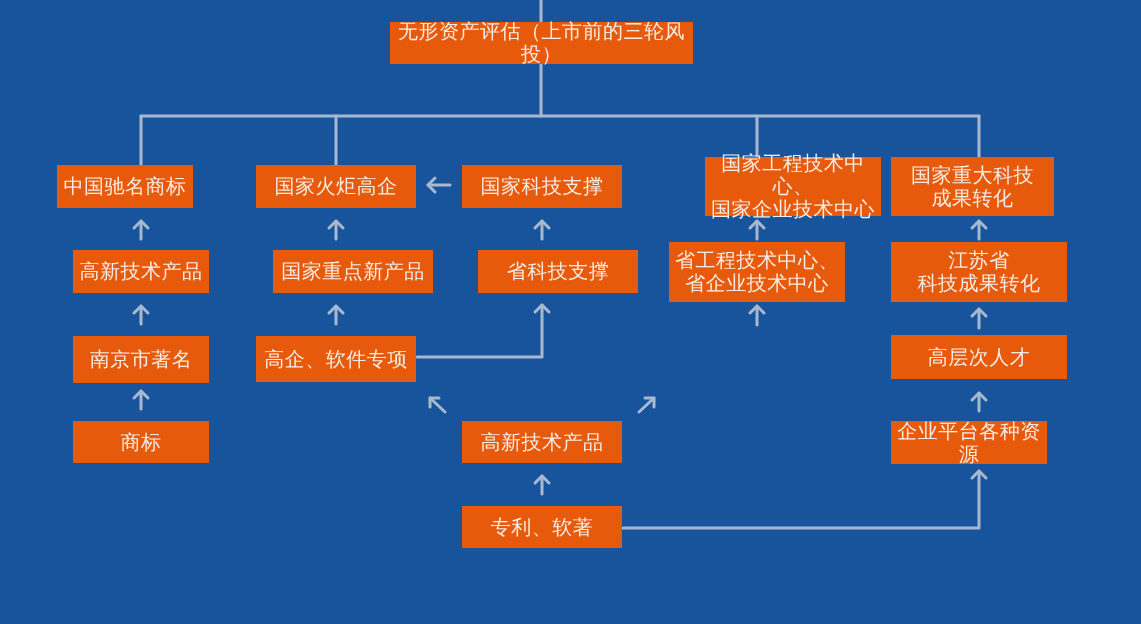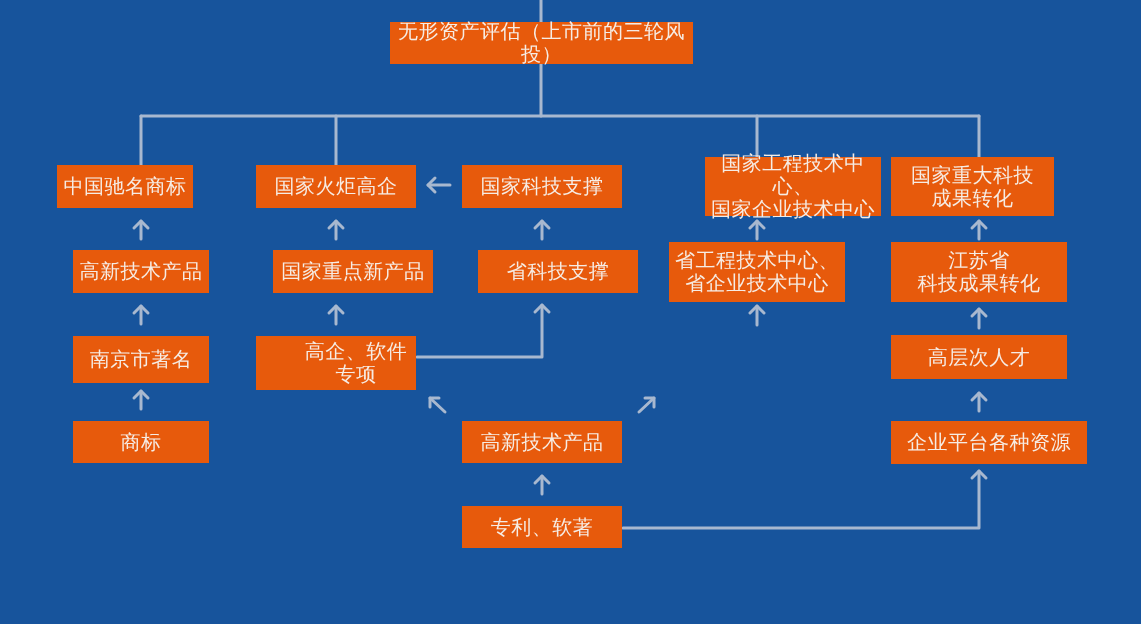--- a/index.html
+++ b/index.html
@@ -130,7 +130,7 @@
 
   <div class="node" style="left:256px; top:165px; width:160px; height:43px;">国家火炬高企</div>
   <div class="node" style="left:273px; top:250px; width:160px; height:43px;">国家重点新产品</div>
-  <div class="node" style="left:256px; top:336px; width:160px; height:54px;padding-left:40px;">高企、软件专项</div>
+  <div class="node" style="left:256px; top:336px; width:160px; height:46px;">高企、软件专项</div>
 
   <div class="node" style="left:462px; top:165px; width:160px; height:43px;">国家科技支撑</div>
   <div class="node" style="left:446px; top:250px; width:160px; height:43px;margin-left:32px;">省科技支撑</div>

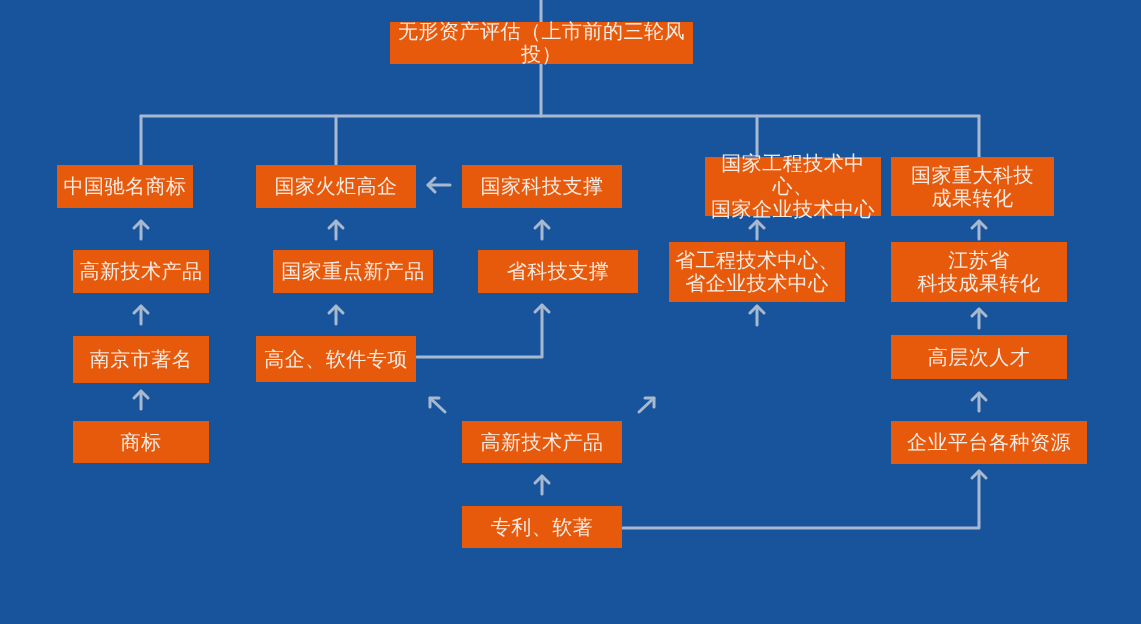--- a/index.html
+++ b/index.html
@@ -147,7 +147,7 @@
   <div class="node" style="left:891px; top:242px; width:176px; height:60px;">江苏省
 科技成果转化</div>
   <div class="node" style="left:891px; top:335px; width:176px; height:44px;">高层次人才</div>
-  <div class="node" style="left:891px; top:421px; width:196px; height:43px;">企业平台各种资源</div>
+  <div class="node" style="left:891px; top:421px; width:156px; height:43px;">企业平台各种资源</div>
 
 </div>
 

